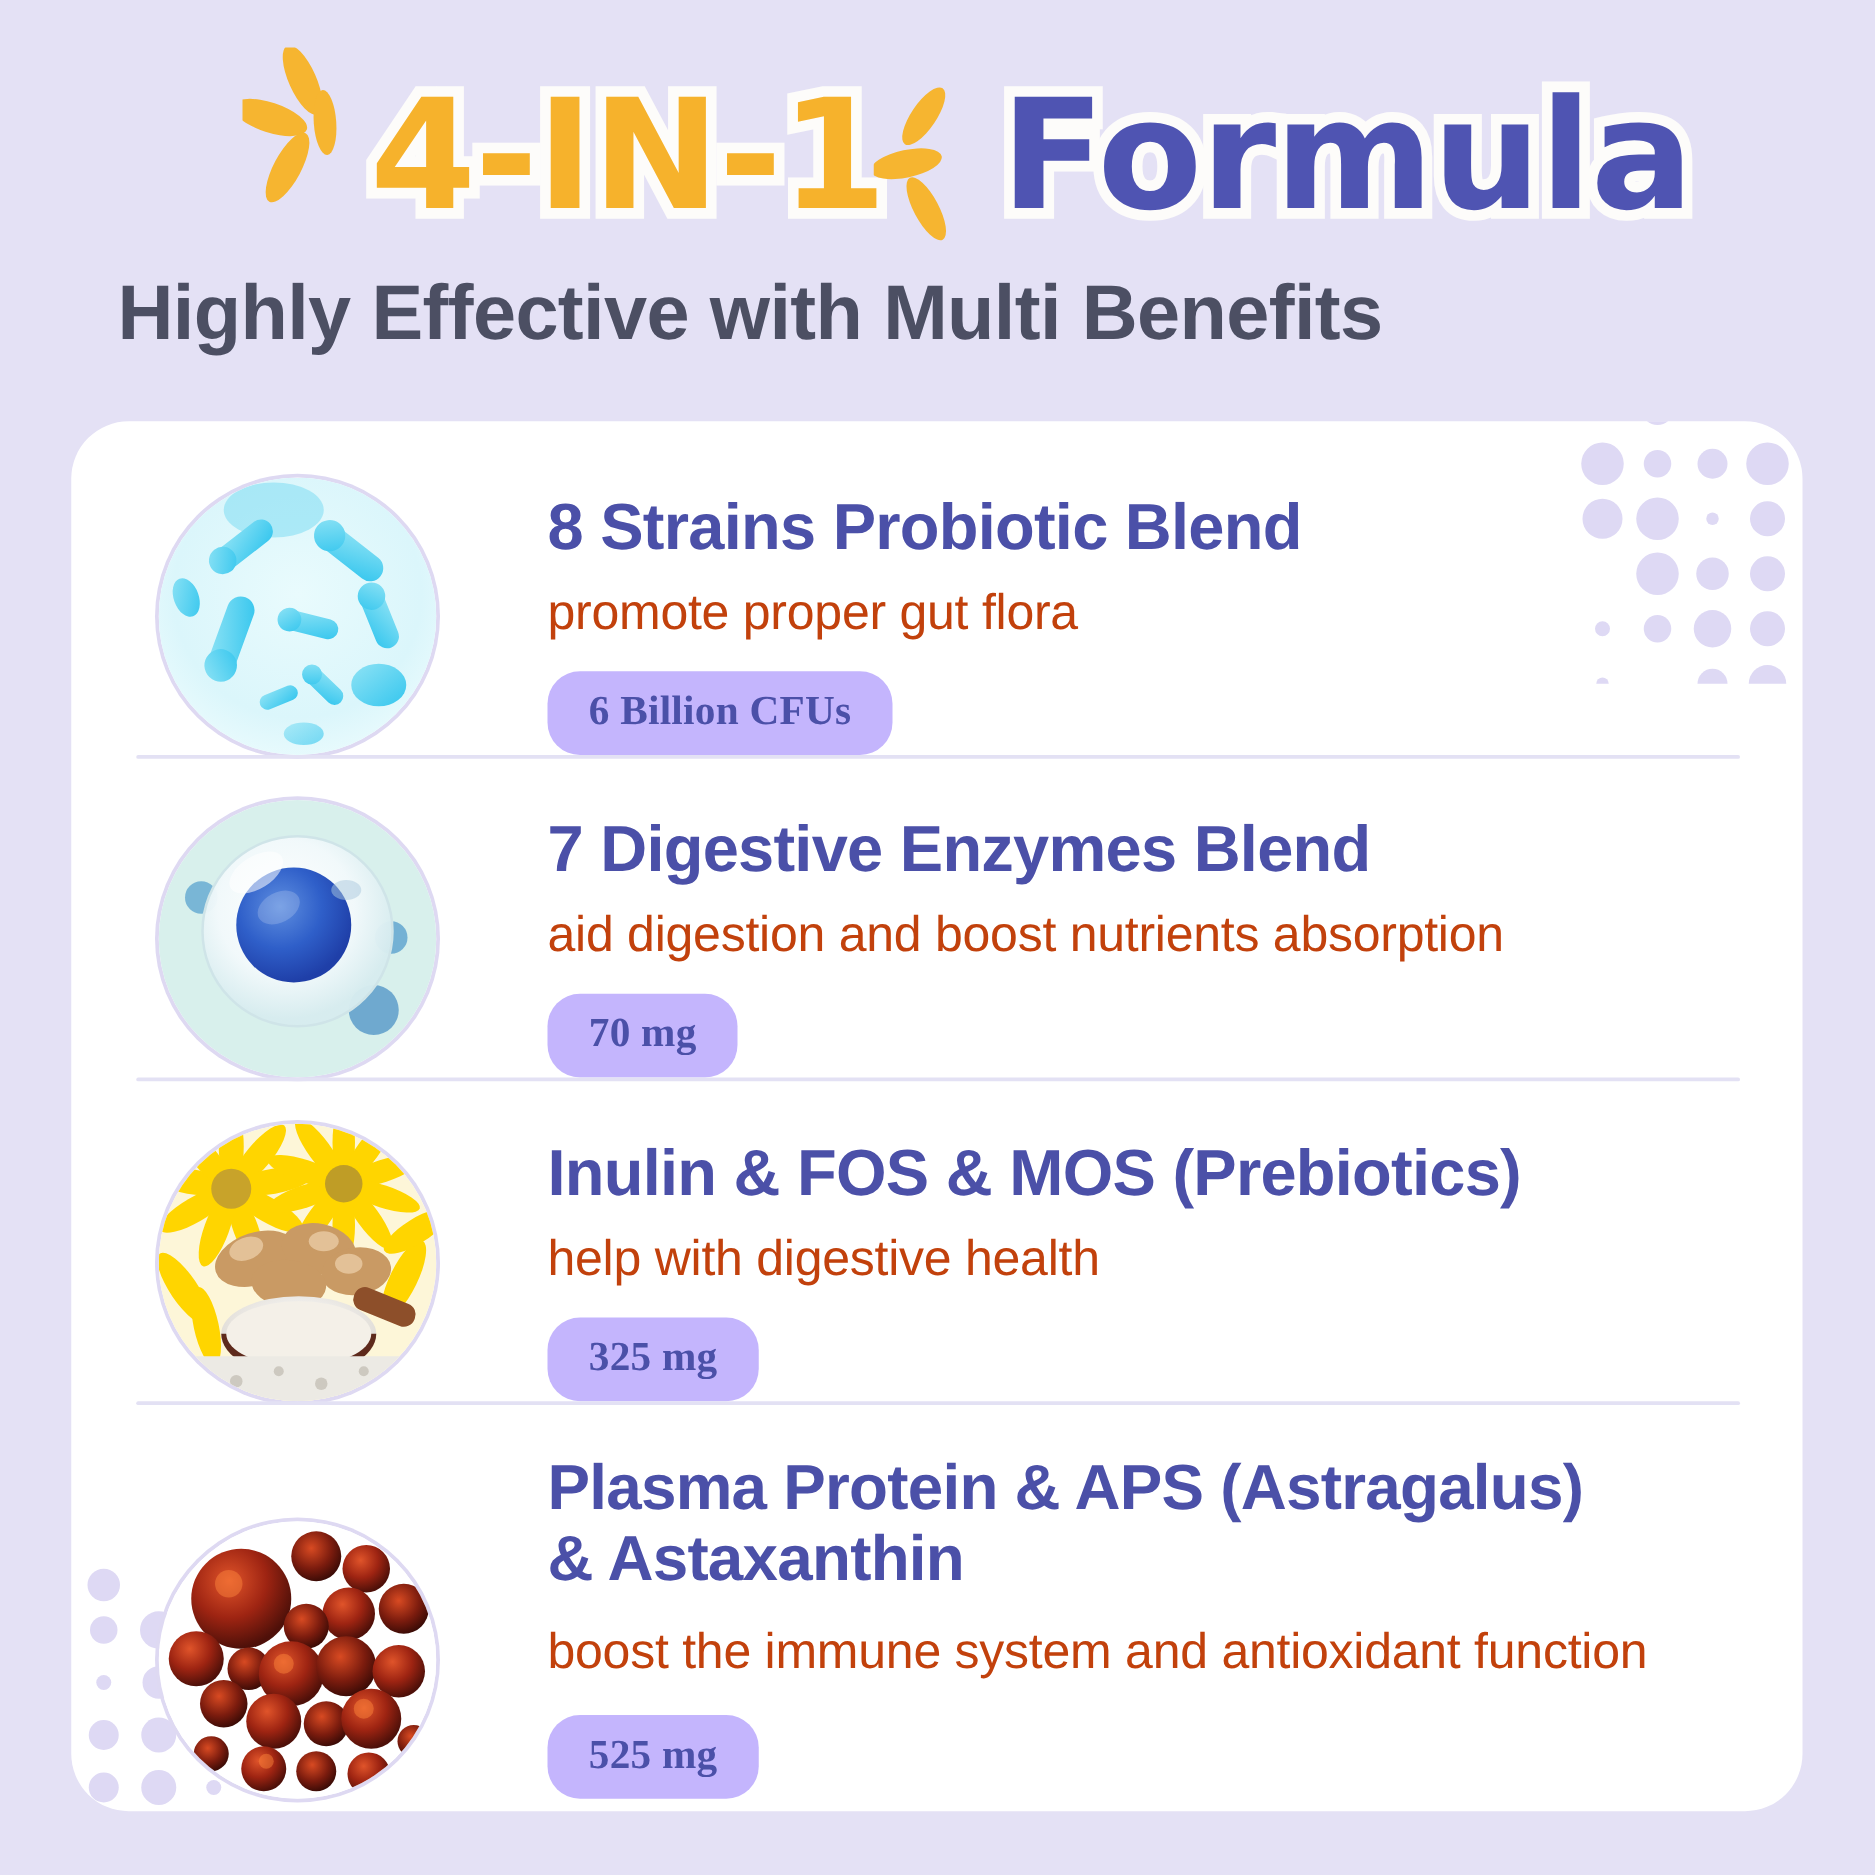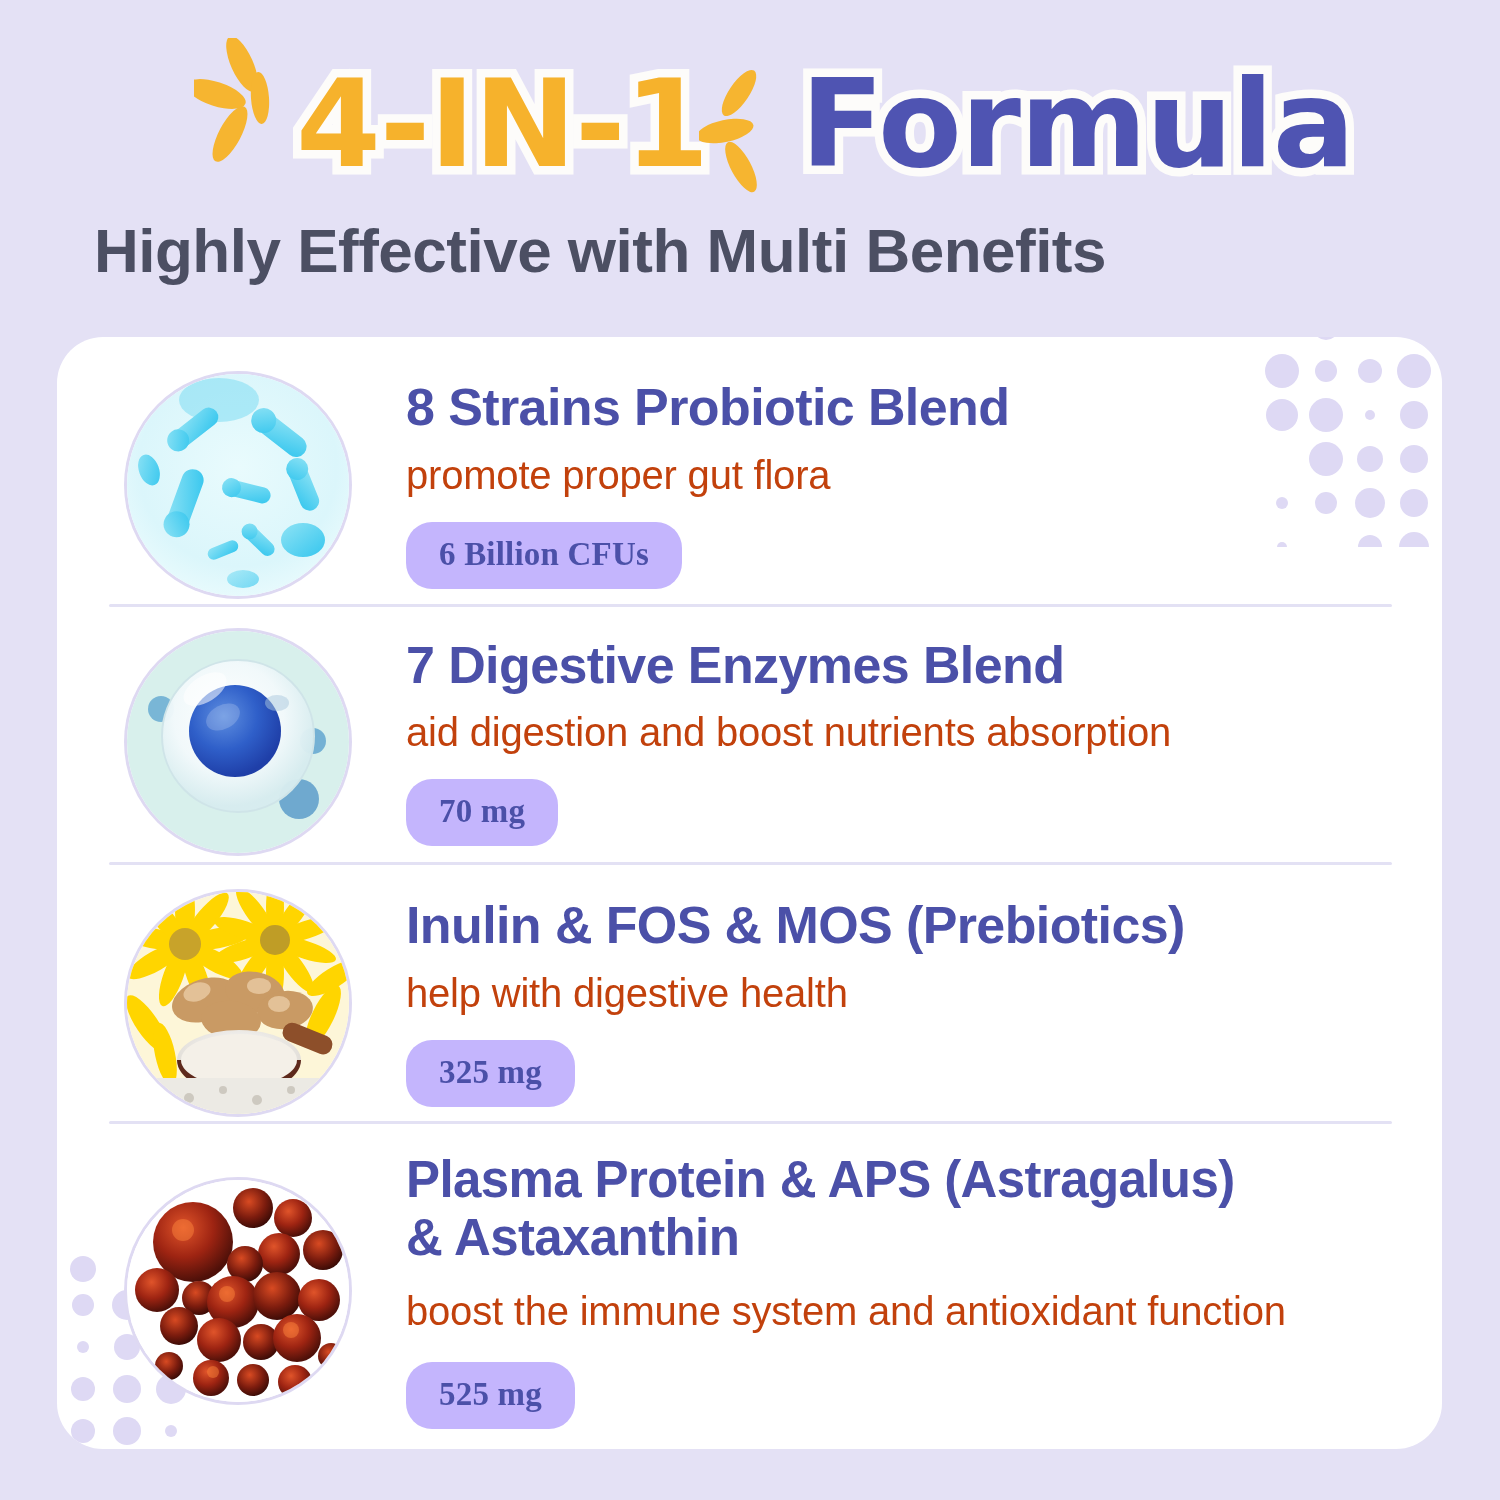--- a/index.html
+++ b/index.html
@@ -100,8 +100,9 @@
 
   .row {
     display: flex;
-    align-items: center;
+    align-items: flex-end;
     position: relative;
+    gap: 32px;
   }
   .row-0 { height: 267px; padding-top: 22px; }
   .row-1 { height: 258px; padding-top: 12px; }

